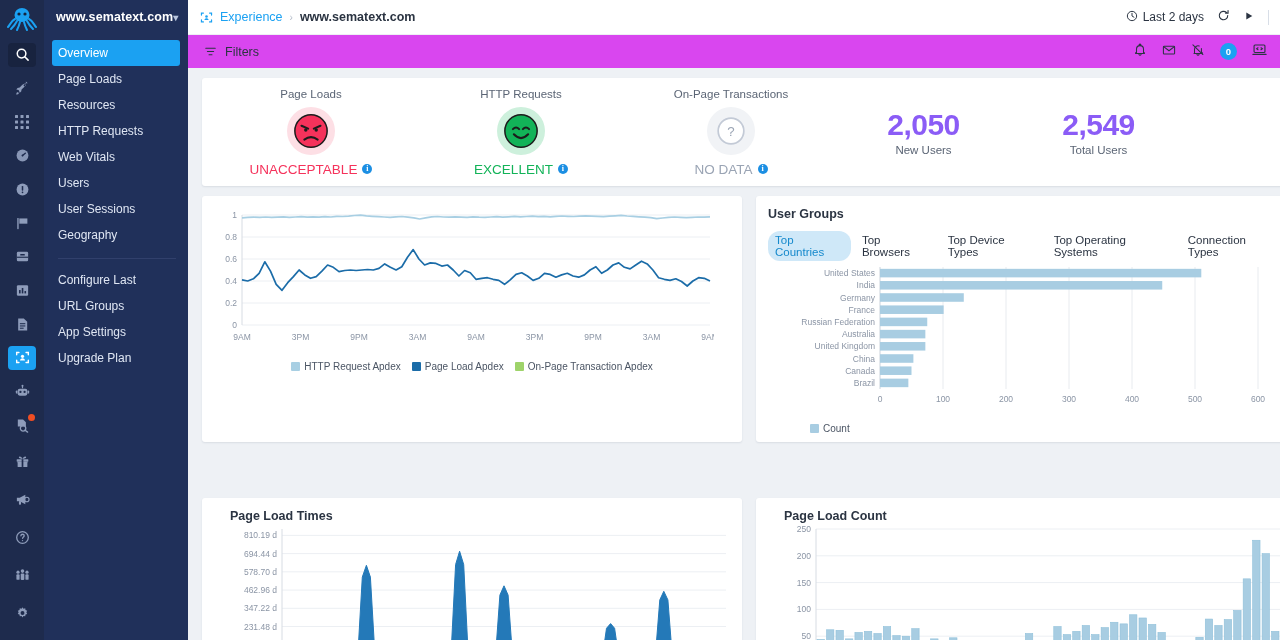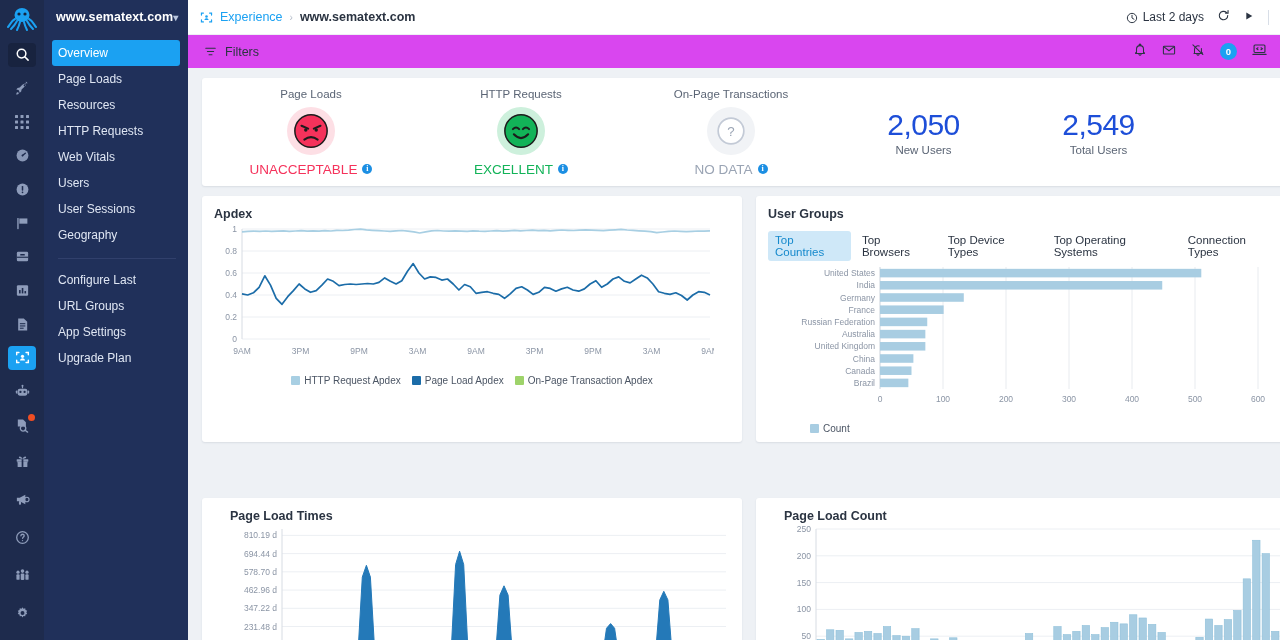--- a/index.html
+++ b/index.html
@@ -67,7 +67,7 @@
   .crumb-cur { color: #2b3442; font-weight: 700; }
   .top-right { margin-left: auto; display: flex; align-items: center; gap: 13px;
     font-size: 12px; color: #2b3442; }
-  .top-right .tr-item { display: flex; align-items: flex-end; gap: 5px; }
+  .top-right .tr-item { display: flex; align-items: flex-start; gap: 5px; }
   .tr-div { width: 1px; height: 15px; background: #d8dee7; }
 
   .subbar {

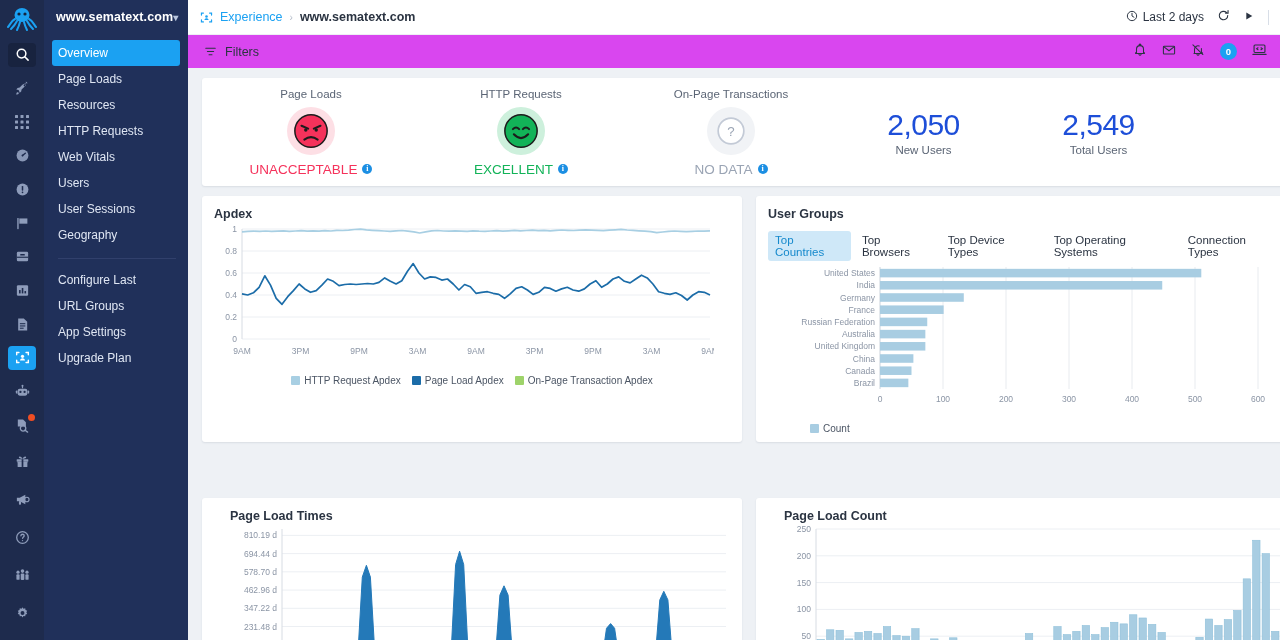--- a/index.html
+++ b/index.html
@@ -104,7 +104,7 @@
     font-family: "Liberation Serif", serif; font-weight: 700;
   }
   .num-block { width: 175px; text-align: center; }
-  .num-val { font-size: 30px; color: #1d4ed8; font-weight: 400; letter-spacing: -.5px; }
+  .num-val { font-size: 30px; color: #8b5cf6; font-weight: 700; letter-spacing: -.5px; }
   .num-cap { font-size: 11.5px; color: #5b6575; margin-top: 2px; }
 
   .row2 { display: flex; gap: 14px; margin-top: 10px; }

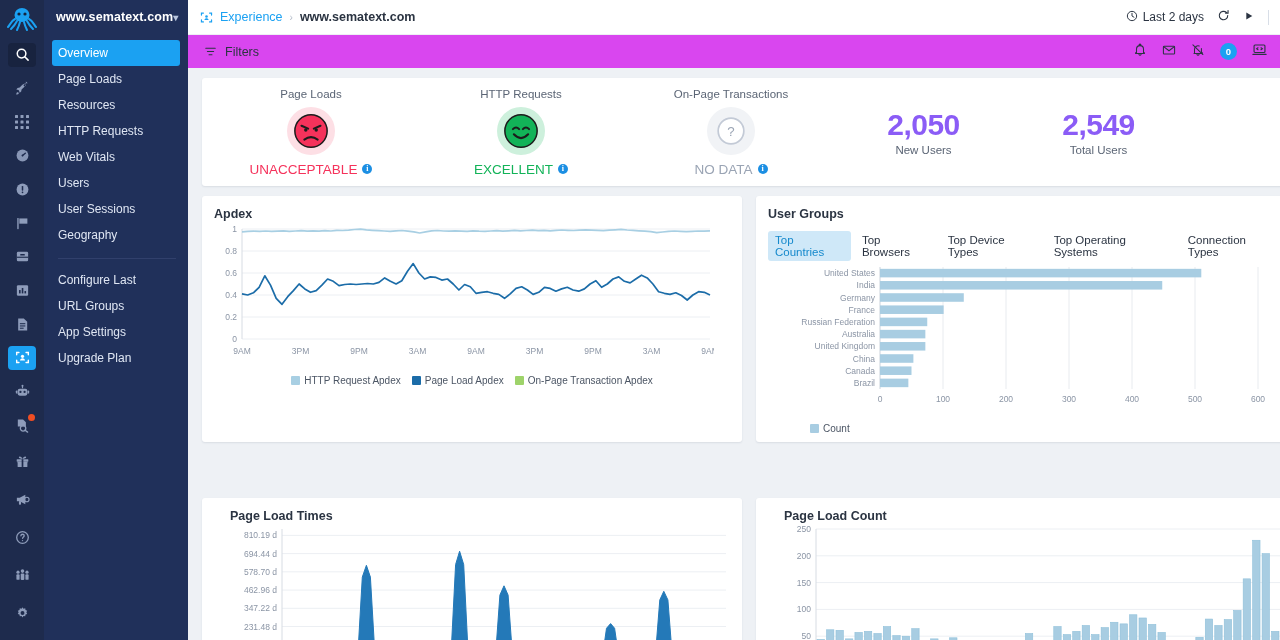--- a/index.html
+++ b/index.html
@@ -500,7 +500,6 @@
 
       <div class="row2">
         <div class="card panel">
-          <div class="panel-title">Apdex</div>
           <div class="chart-box">
             <svg id="apdex-svg" width="500" height="150" viewBox="0 0 500 150">
                 <line x1="28" y1="118" x2="496" y2="118" class="grid-line"></line>

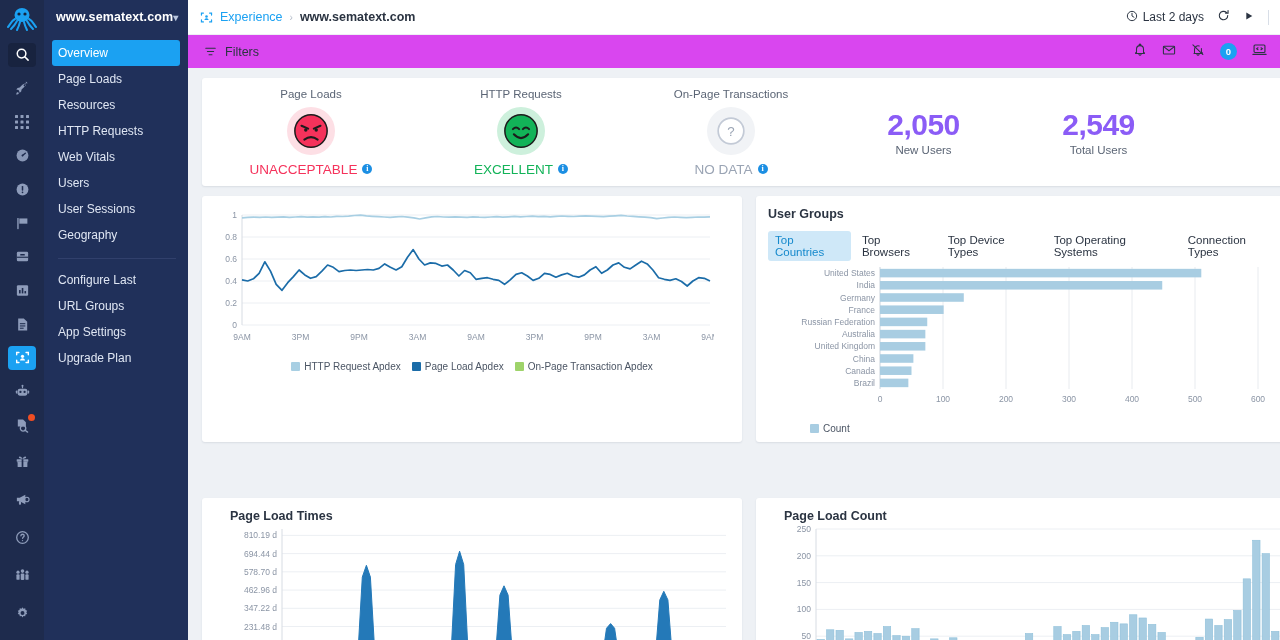--- a/index.html
+++ b/index.html
@@ -114,7 +114,7 @@
 
   
   .ug-tabs { display: flex; gap: 4px; margin-top: 10px; }
-  .ug-tab { font-size: 11.5px; color: #2b3442; padding: 3px 7px; border-radius: 3px; }
+  .ug-tab { font-size: 11.5px; color: #2b3442; padding: 3px 7px; border-radius: 12px; }
   .ug-tab.active { background: #cfe8f8; color: #1589cc; }
 
   .legend { display: flex; justify-content: center; gap: 11px; font-size: 10px; color: #4b5564; }

